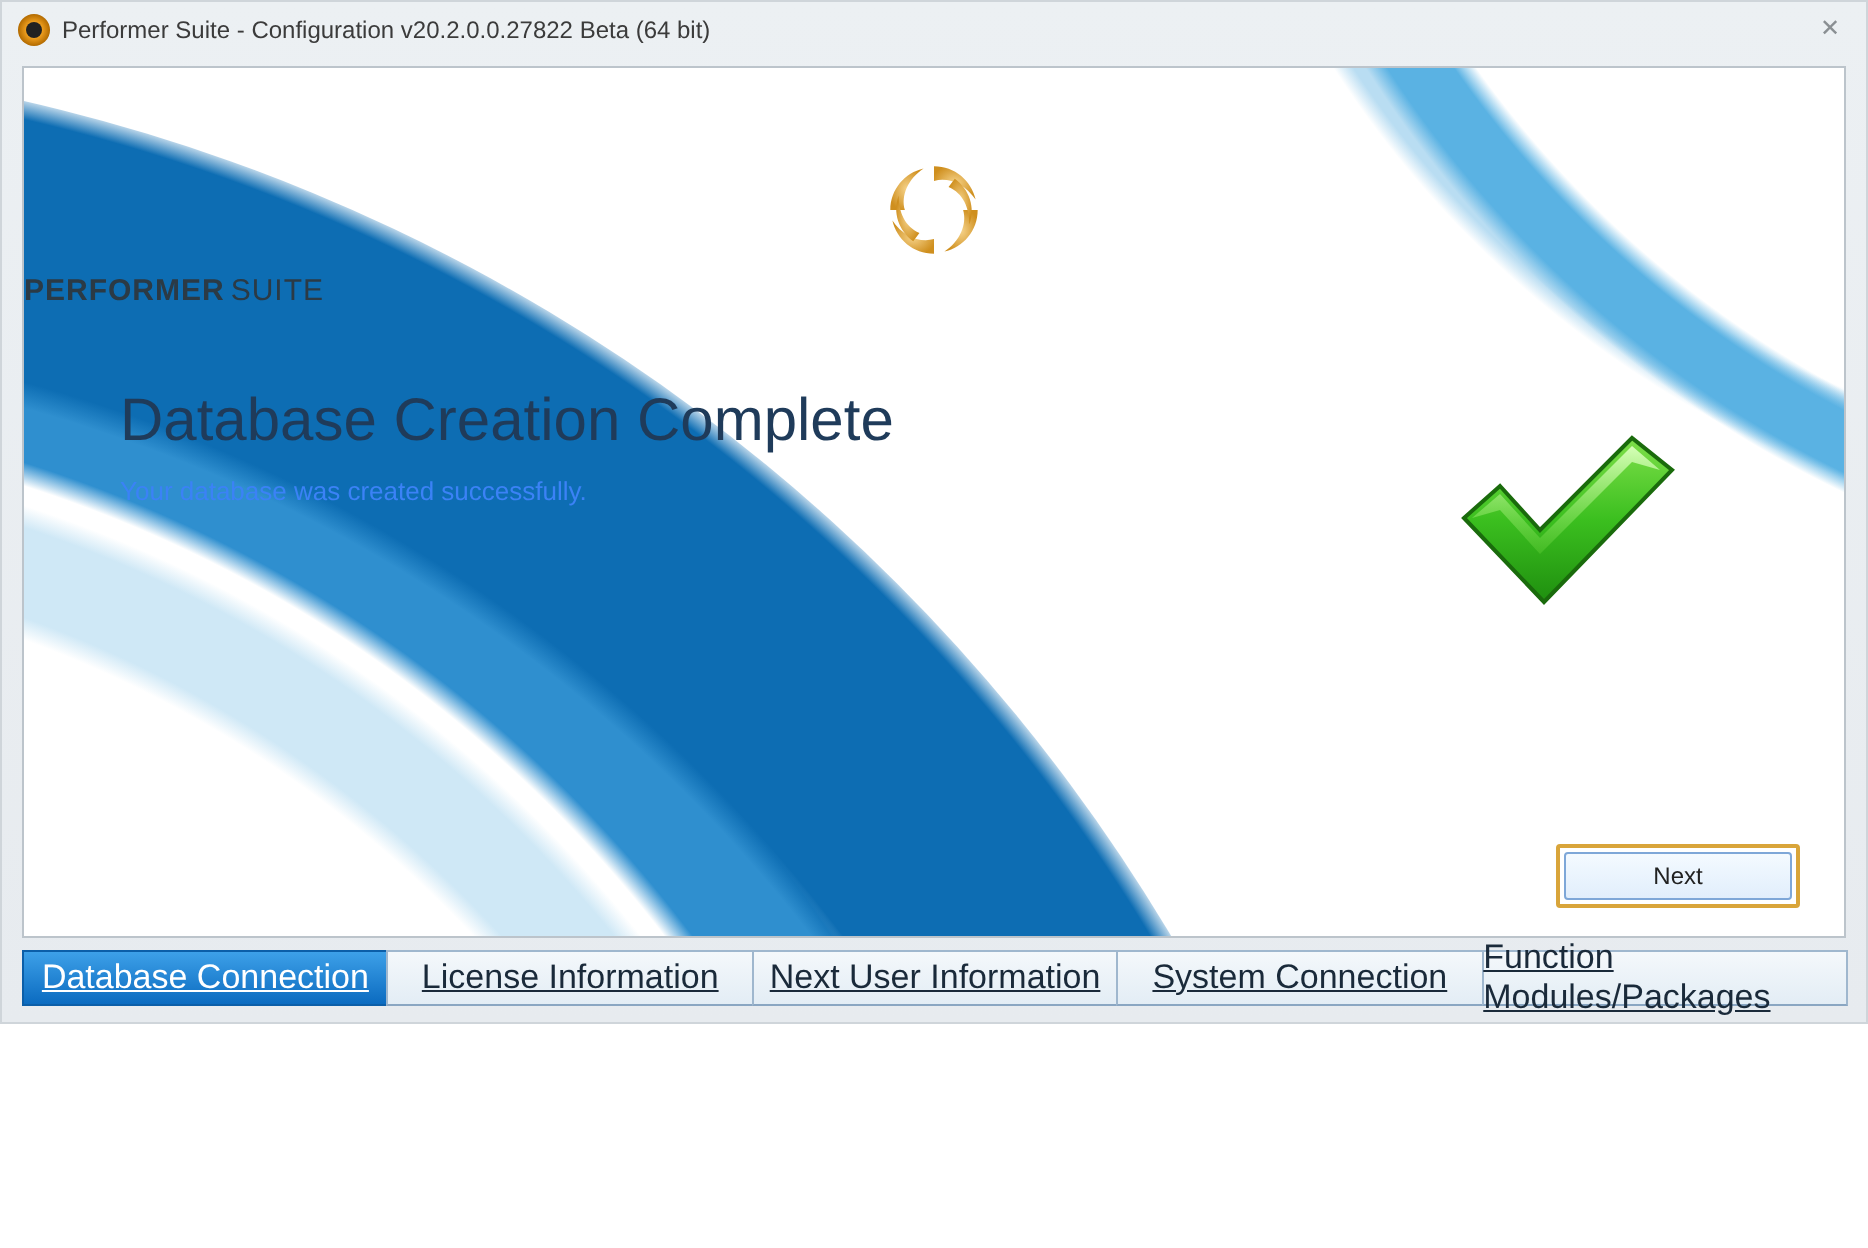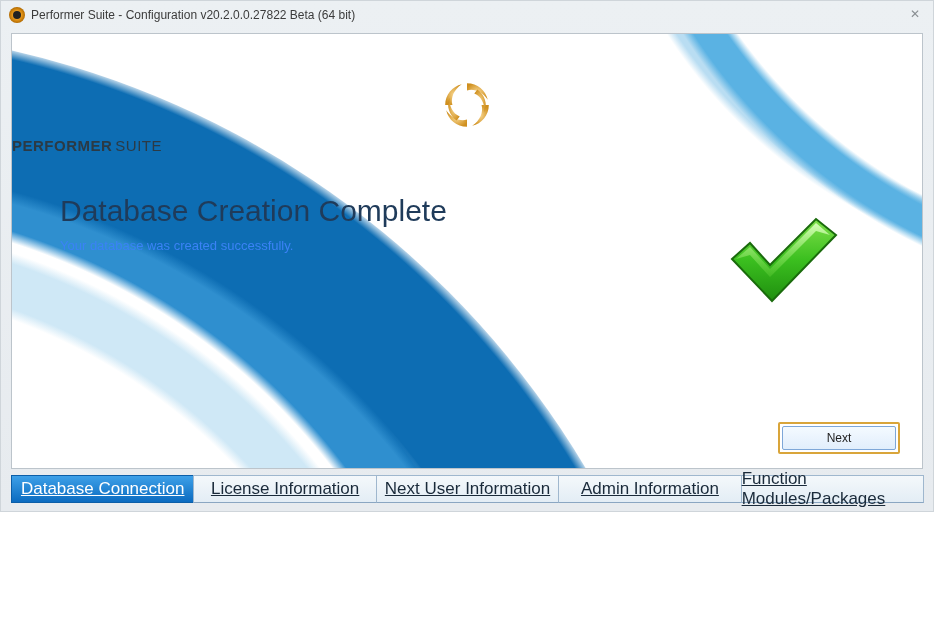--- a/index.html
+++ b/index.html
@@ -273,7 +273,7 @@
     <div class="tab active">Database Connection</div>
     <div class="tab">License Information</div>
     <div class="tab">Next User Information</div>
-    <div class="tab">Admin Information</div>
+    <div class="tab">System Connection</div>
     <div class="tab">Function Modules/Packages</div>
   </div>
 

